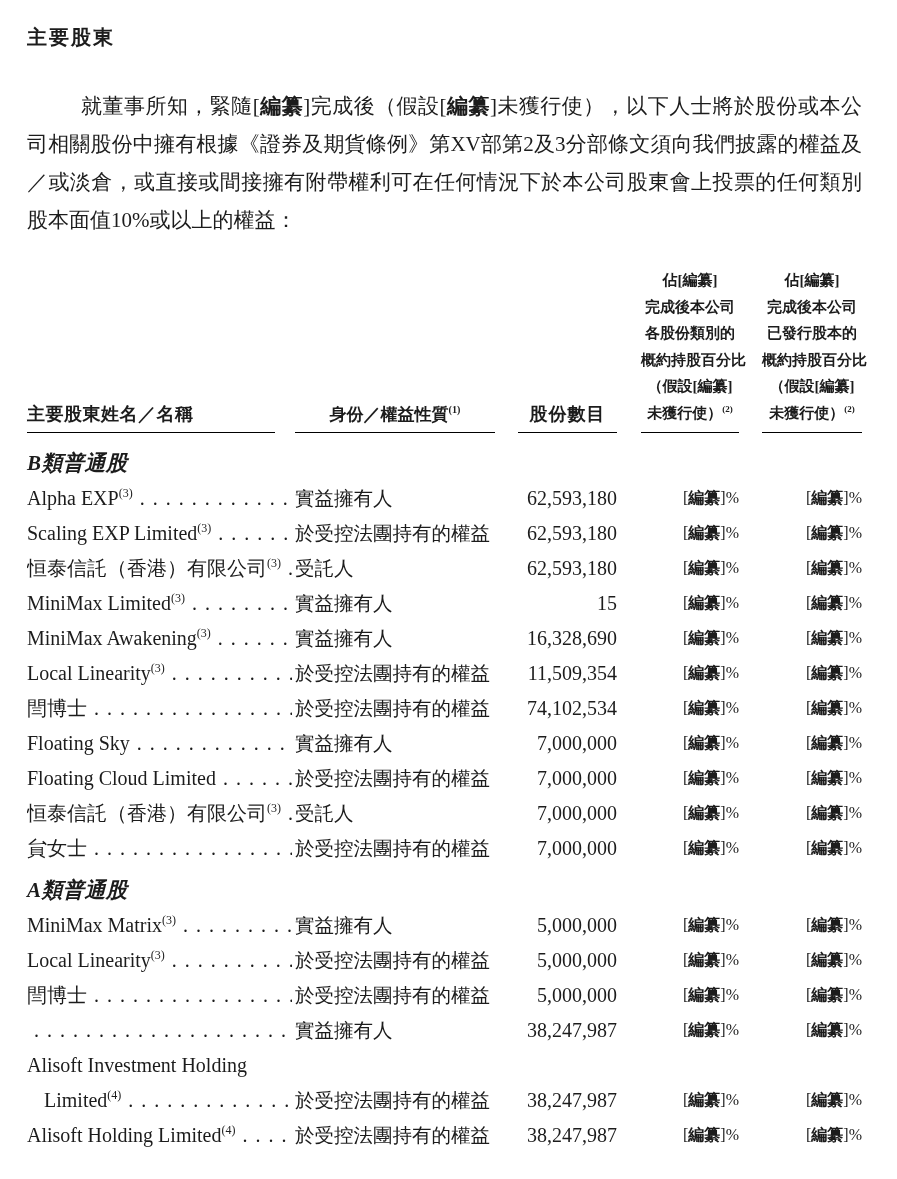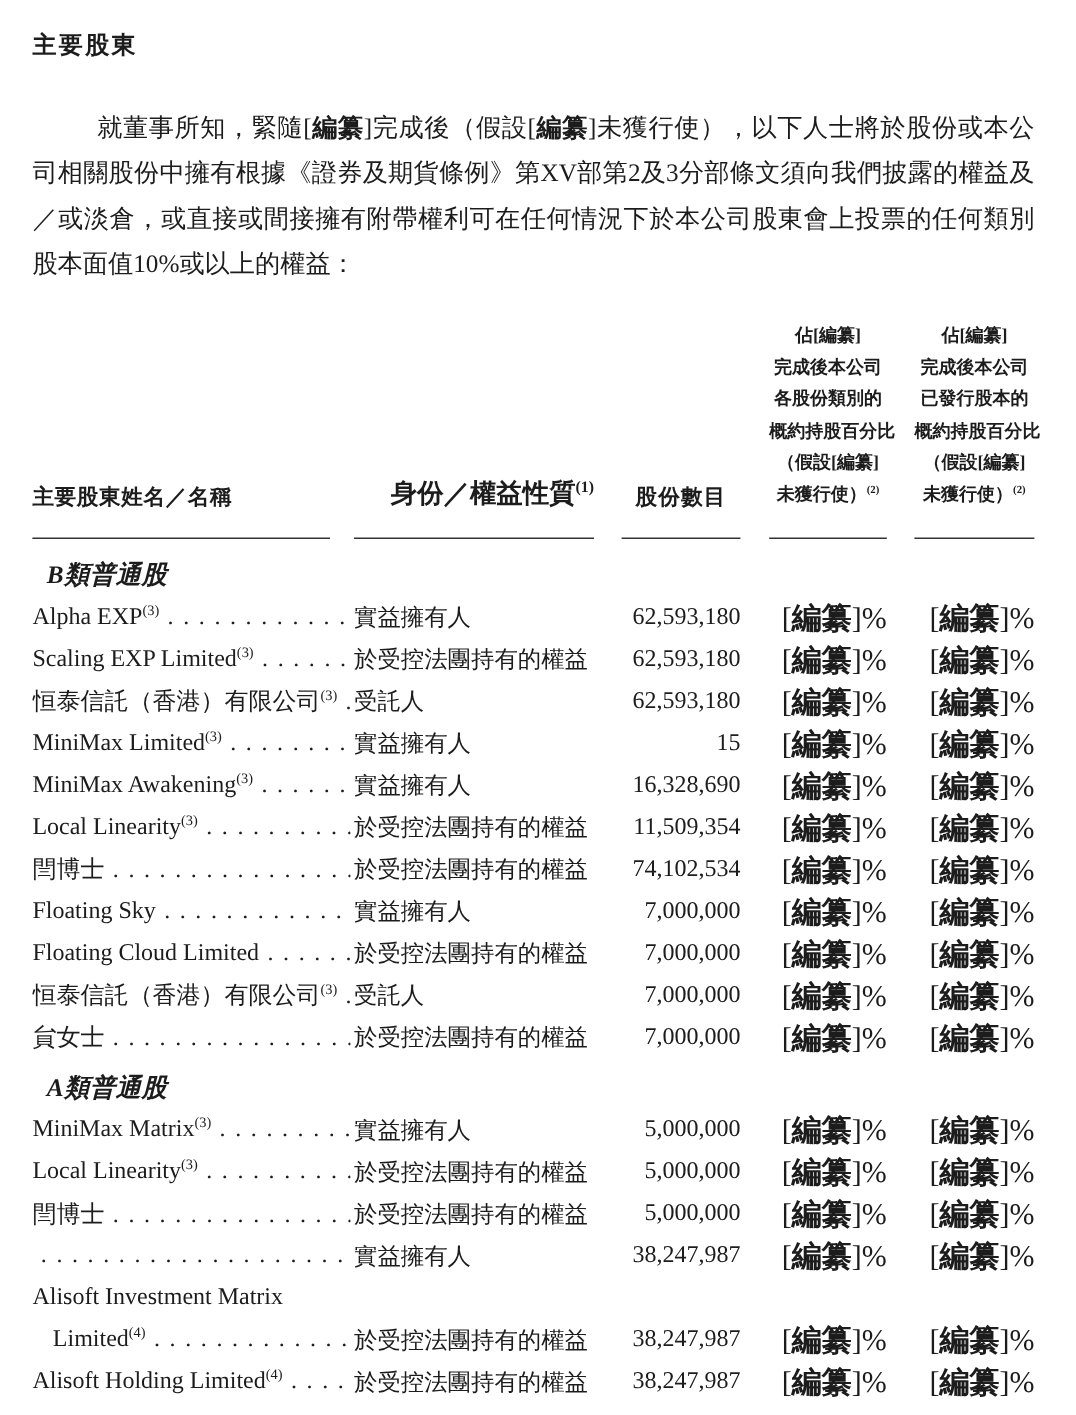--- a/index.html
+++ b/index.html
@@ -24,7 +24,7 @@
   .tbl{margin-top:28px;}
   .grid{display:grid;grid-template-columns:268px 223px 99px 122px 123px;}
   .thead{align-items:end;}
-  .th-inner{border-bottom:1.5px solid #000;padding-bottom:22px;font-weight:bold;}
+  .th-inner{border-bottom:1.5px solid #000;padding-bottom:6px;font-weight:bold;}
   .th1{width:248px;font-size:18px;text-align:left;letter-spacing:0.5px;}
   .th2{width:200px;font-size:22px;text-align:right;}
   .th3{width:99px;font-size:18px;text-align:center;letter-spacing:1px;}

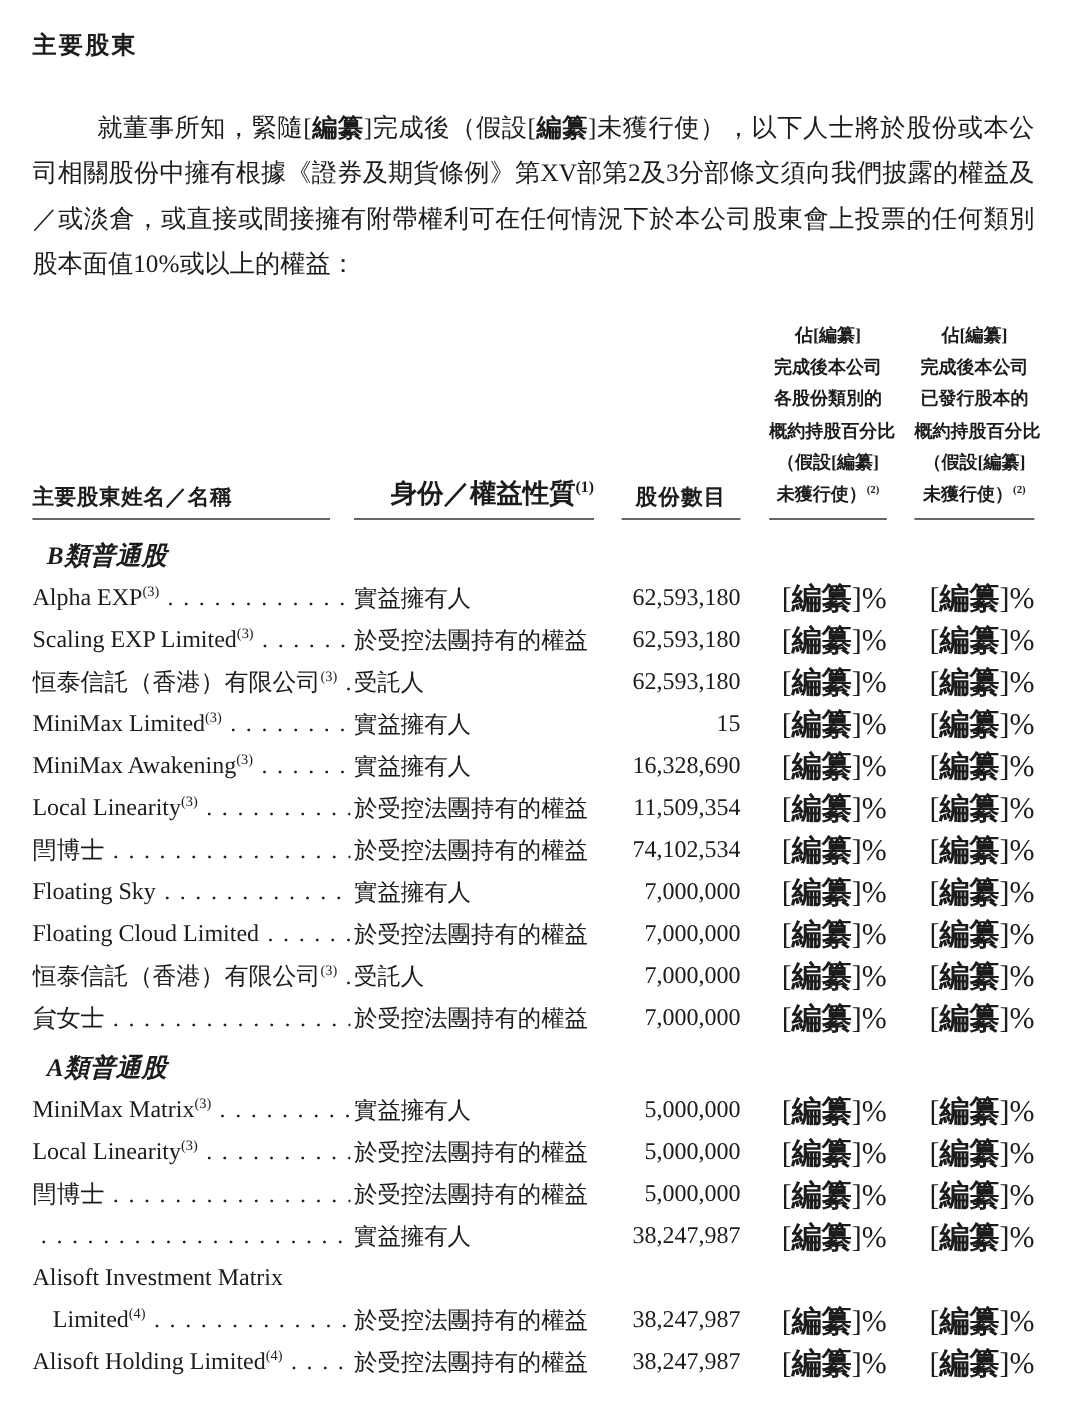--- a/index.html
+++ b/index.html
@@ -26,7 +26,7 @@
   .thead{align-items:end;}
   .th-inner{border-bottom:1.5px solid #000;padding-bottom:6px;font-weight:bold;}
   .th1{width:248px;font-size:18px;text-align:left;letter-spacing:0.5px;}
-  .th2{width:200px;font-size:22px;text-align:right;}
+  .th2{width:200px;font-size:17px;text-align:center;}
   .th3{width:99px;font-size:18px;text-align:center;letter-spacing:1px;}
   .th45{width:98px;margin-left:auto;font-size:15px;text-align:center;line-height:26.5px;white-space:nowrap;}
   .th5{width:100px;}

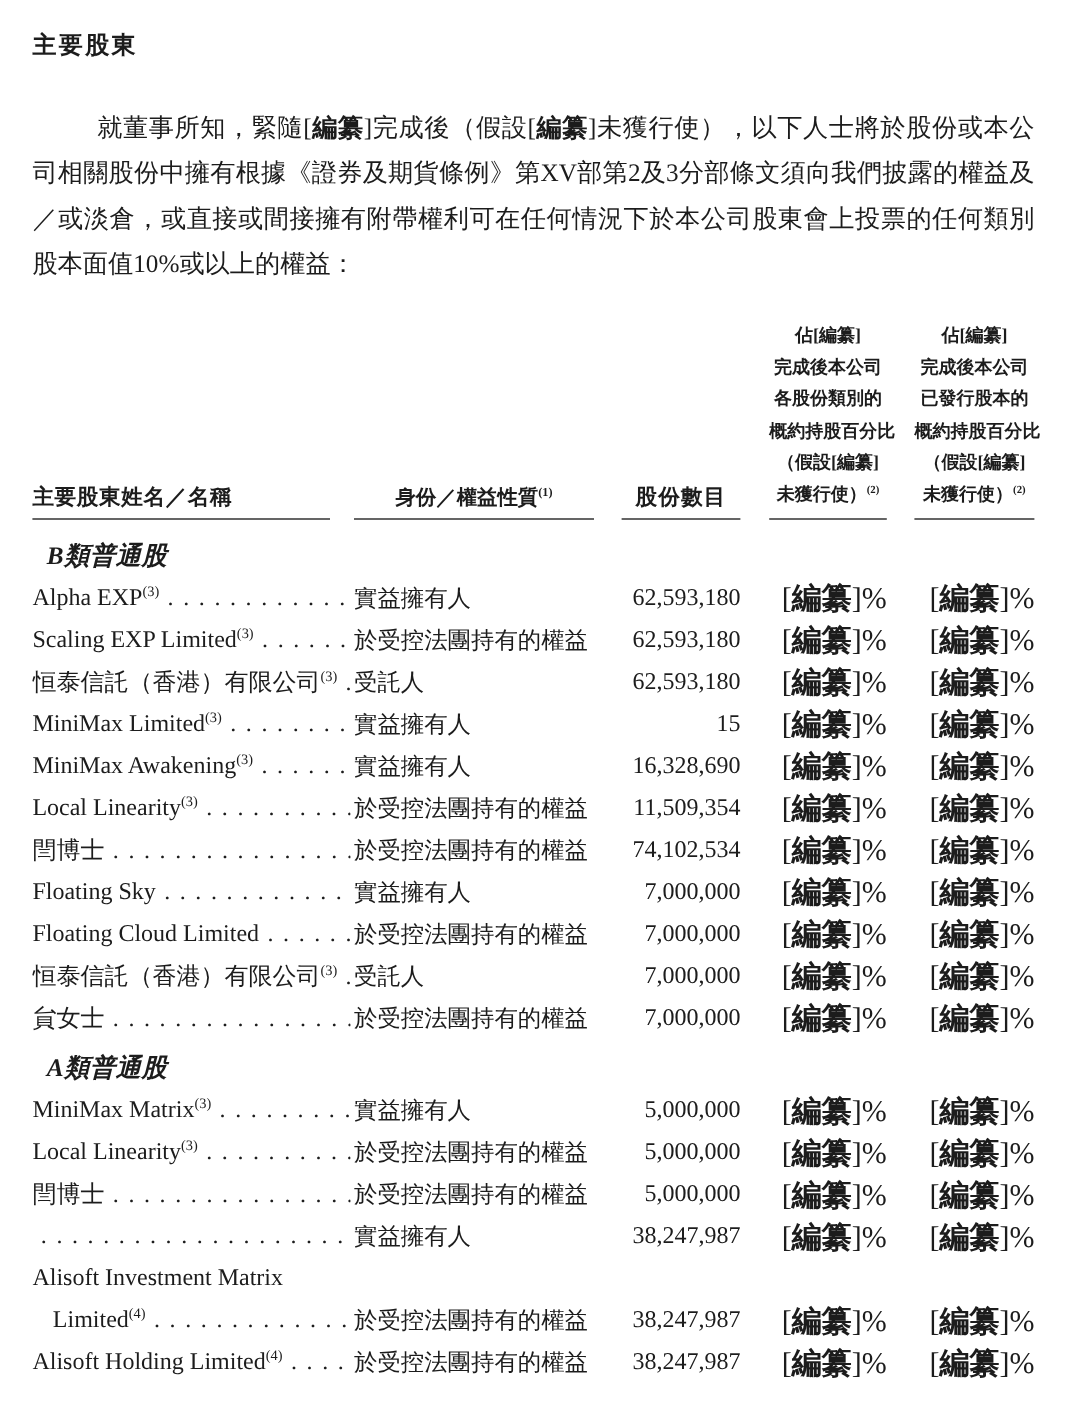--- a/index.html
+++ b/index.html
@@ -34,7 +34,7 @@
   
   .sec-h{
     font-size:21px;font-weight:bold;font-style:italic;
-    height:28px;line-height:28px;margin:10px 0 4px 12px;letter-spacing:0.5px;
+    height:28px;line-height:28px;margin:10px 0 4px 0;letter-spacing:0.5px;
   }
   .tbody{margin-top:16px;}
   

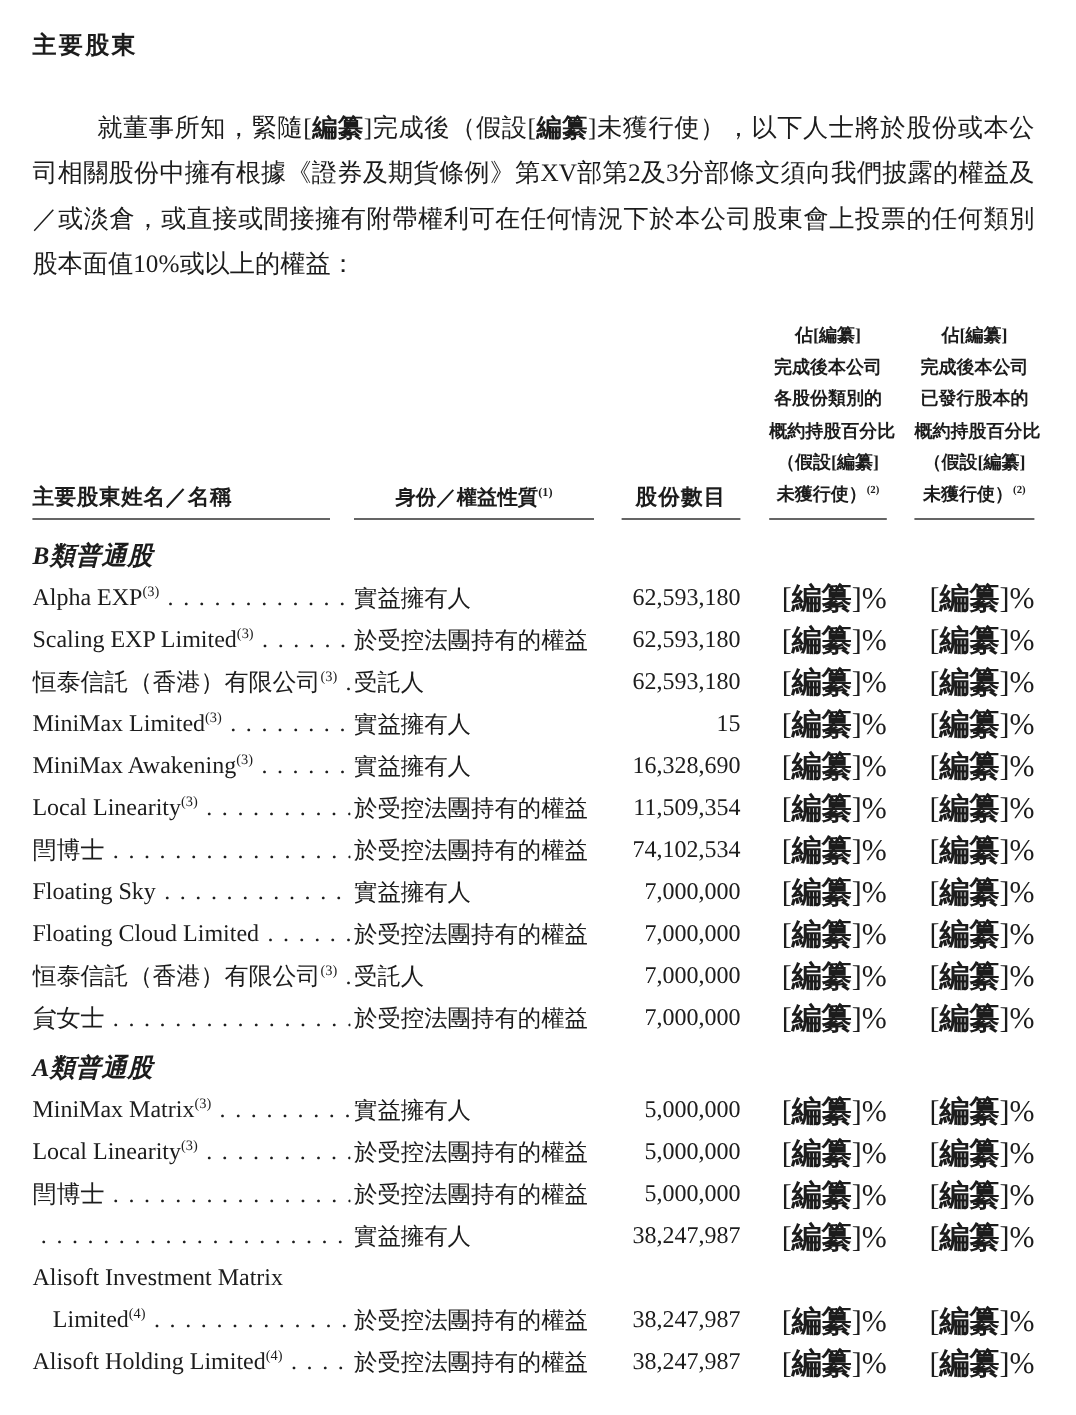--- a/index.html
+++ b/index.html
@@ -45,7 +45,7 @@
   .leader{flex:1 1 auto;overflow:hidden;white-space:nowrap;margin-left:7px;margin-right:3px;letter-spacing:1.5px;}
   .c-cap{white-space:nowrap;font-size:19.5px;}
   .c-num{text-align:right;white-space:nowrap;}
-  .c-pct{text-align:right;white-space:nowrap;font-size:25px;}
+  .c-pct{text-align:right;white-space:nowrap;font-size:16px;}
 </style>
 </head>
 <body>

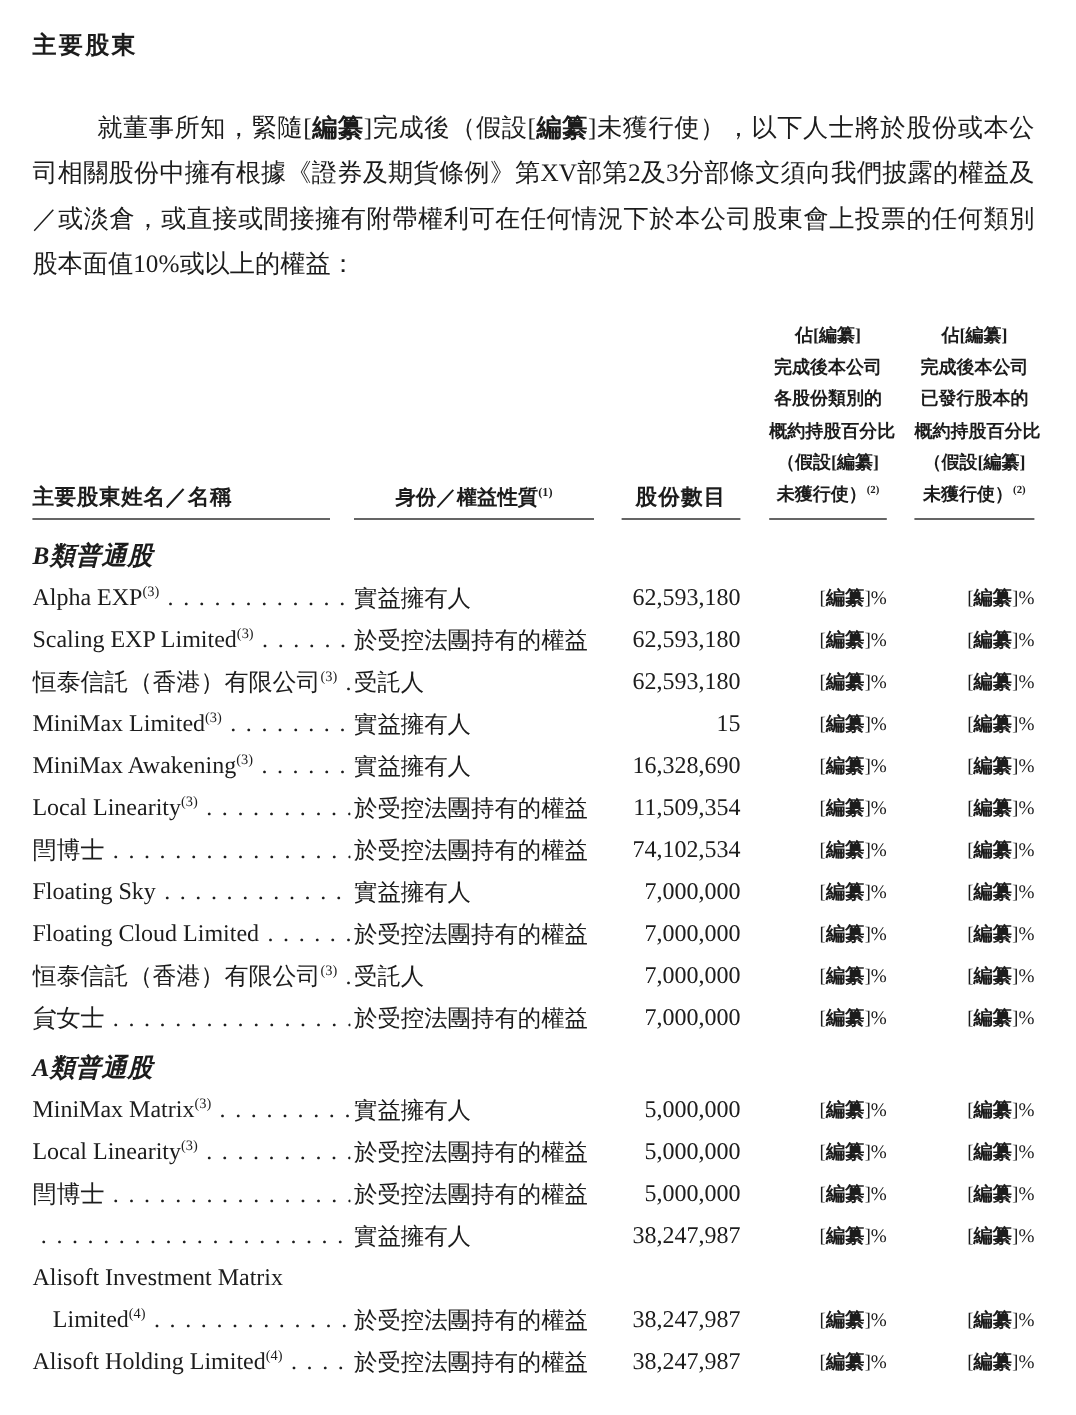--- a/index.html
+++ b/index.html
@@ -244,7 +244,7 @@
   </div>
           <div class="grid row">
     <div class="c-name">
-      <span class="nm">Alisoft Investment Matrix</span>
+      <span class="nm">Alisoft Investment Holding</span>
               <span class="leader"></span>
     </div>
     <div class="c-cap"></div>

